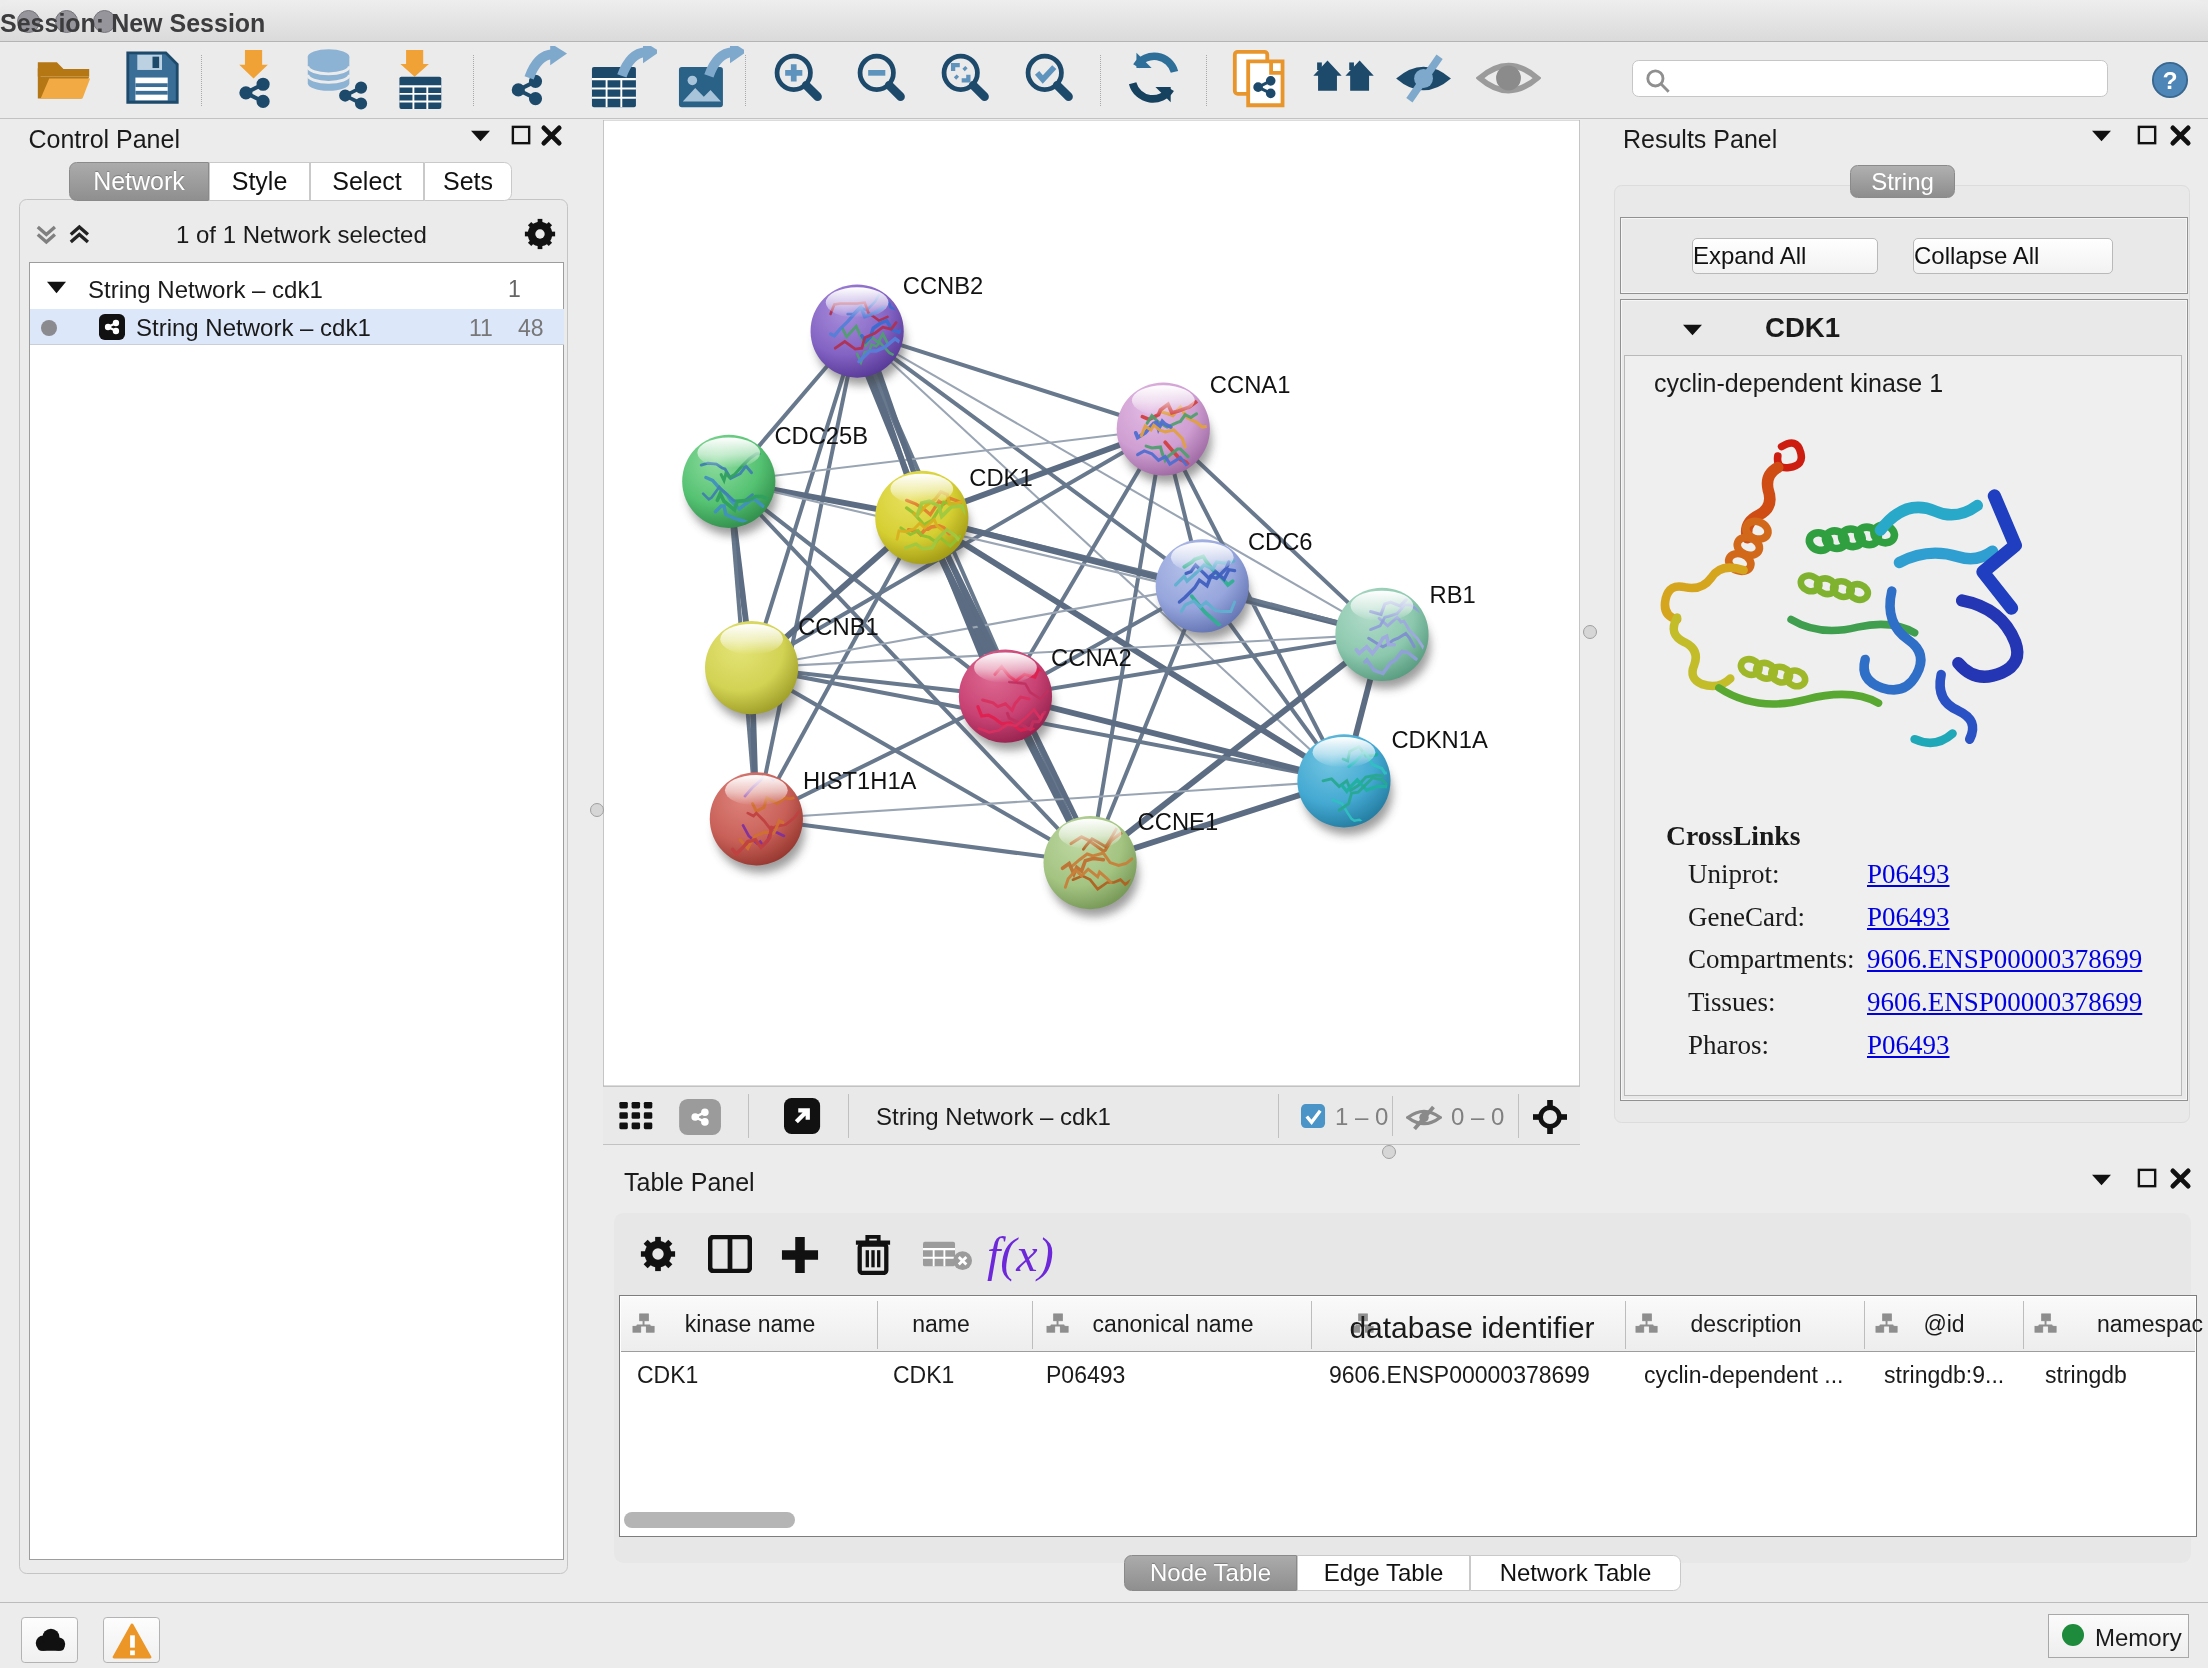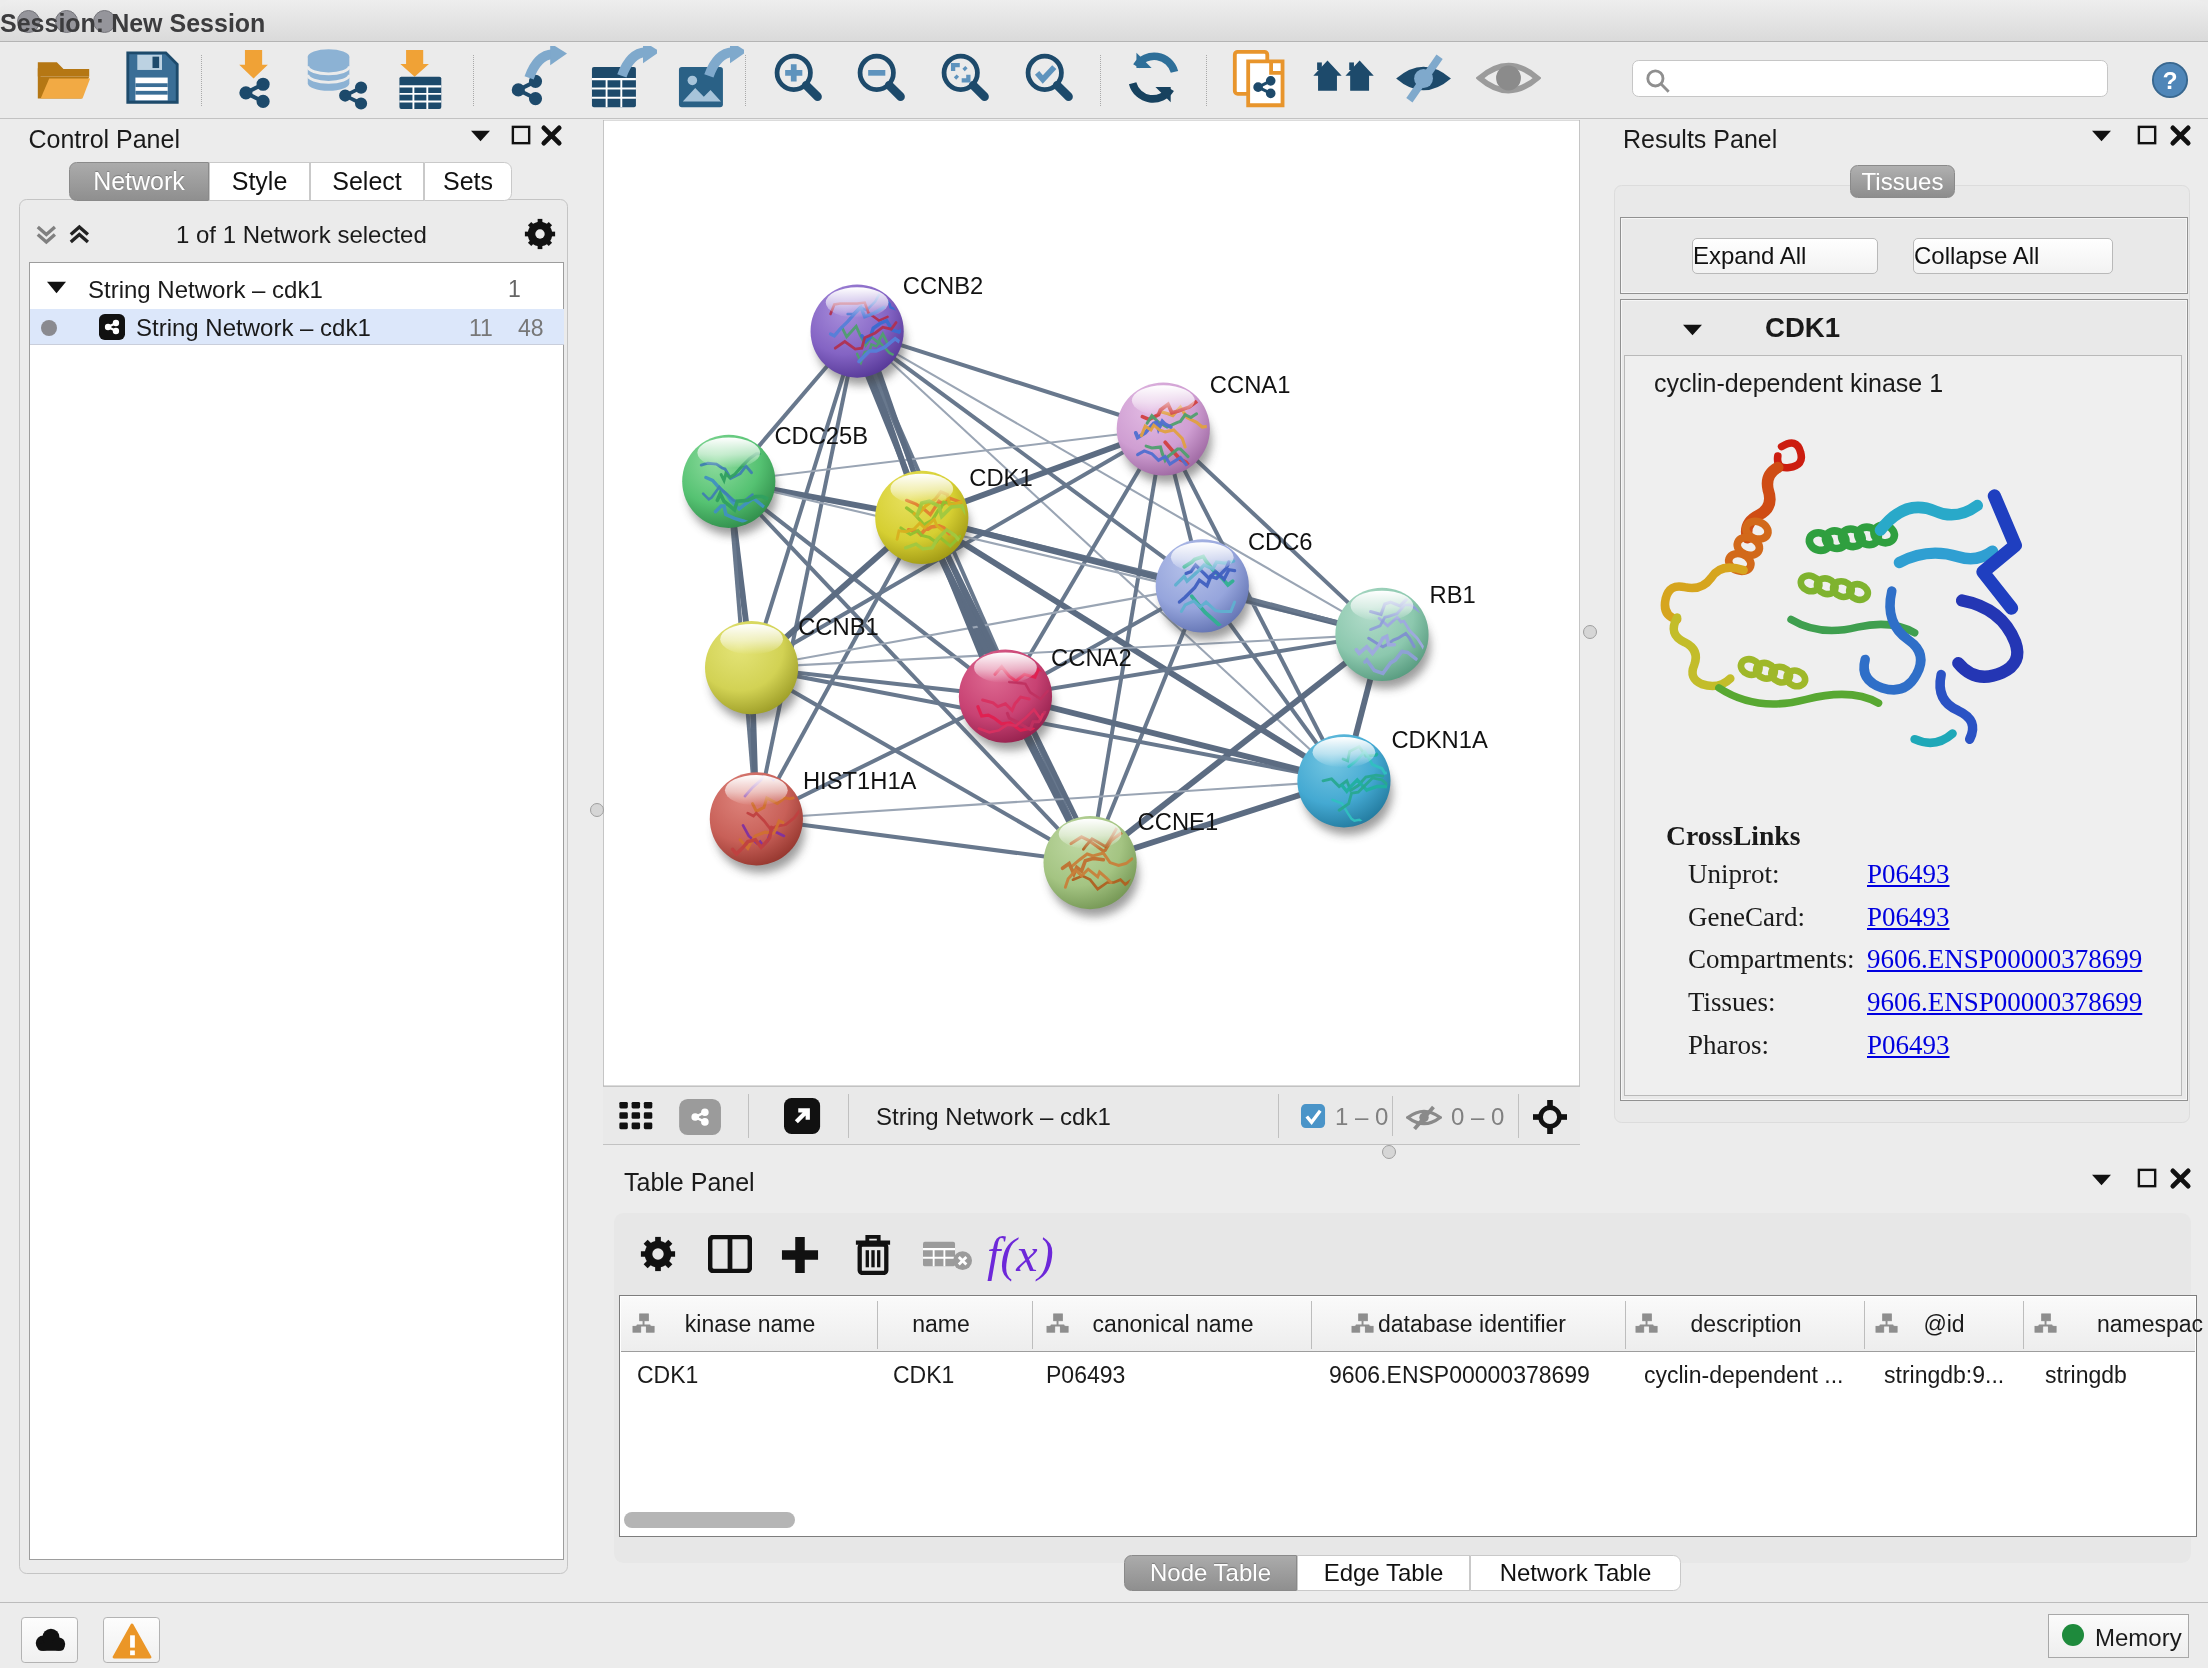--- a/index.html
+++ b/index.html
@@ -600,7 +600,7 @@
     <path d="M4 4 L20 20 M20 4 L4 20" stroke="#111" stroke-width="5" stroke-linecap="round"></path>
   </svg>
 <div class="abs" style="left:1614px;top:185px;width:576px;height:938px;background:#e9e9e9;border:1px solid #dcdcdc;border-radius:7.6px"></div>
-<div class="abs" style="left:1850px;top:165px;width:105px;height:33px;background:linear-gradient(#b0b0b0,#8d8d8d);border:1px solid #8a8a8a;border-radius:7.6px;color:#fff;font-size:24px;text-align:center;line-height:31px">Tissues</div>
+<div class="abs" style="left:1850px;top:165px;width:105px;height:33px;background:linear-gradient(#b0b0b0,#8d8d8d);border:1px solid #8a8a8a;border-radius:7.6px;color:#fff;font-size:24px;text-align:center;line-height:31px">String</div>
 <div class="graybox" style="left:1620px;top:217px;width:568px;height:77px"></div>
 <div class="button" style="left:1692px;top:238px;width:186px;height:36px;line-height:34px">Expand All</div>
 <div class="button" style="left:1913px;top:238px;width:200px;height:36px;line-height:34px">Collapse All</div>

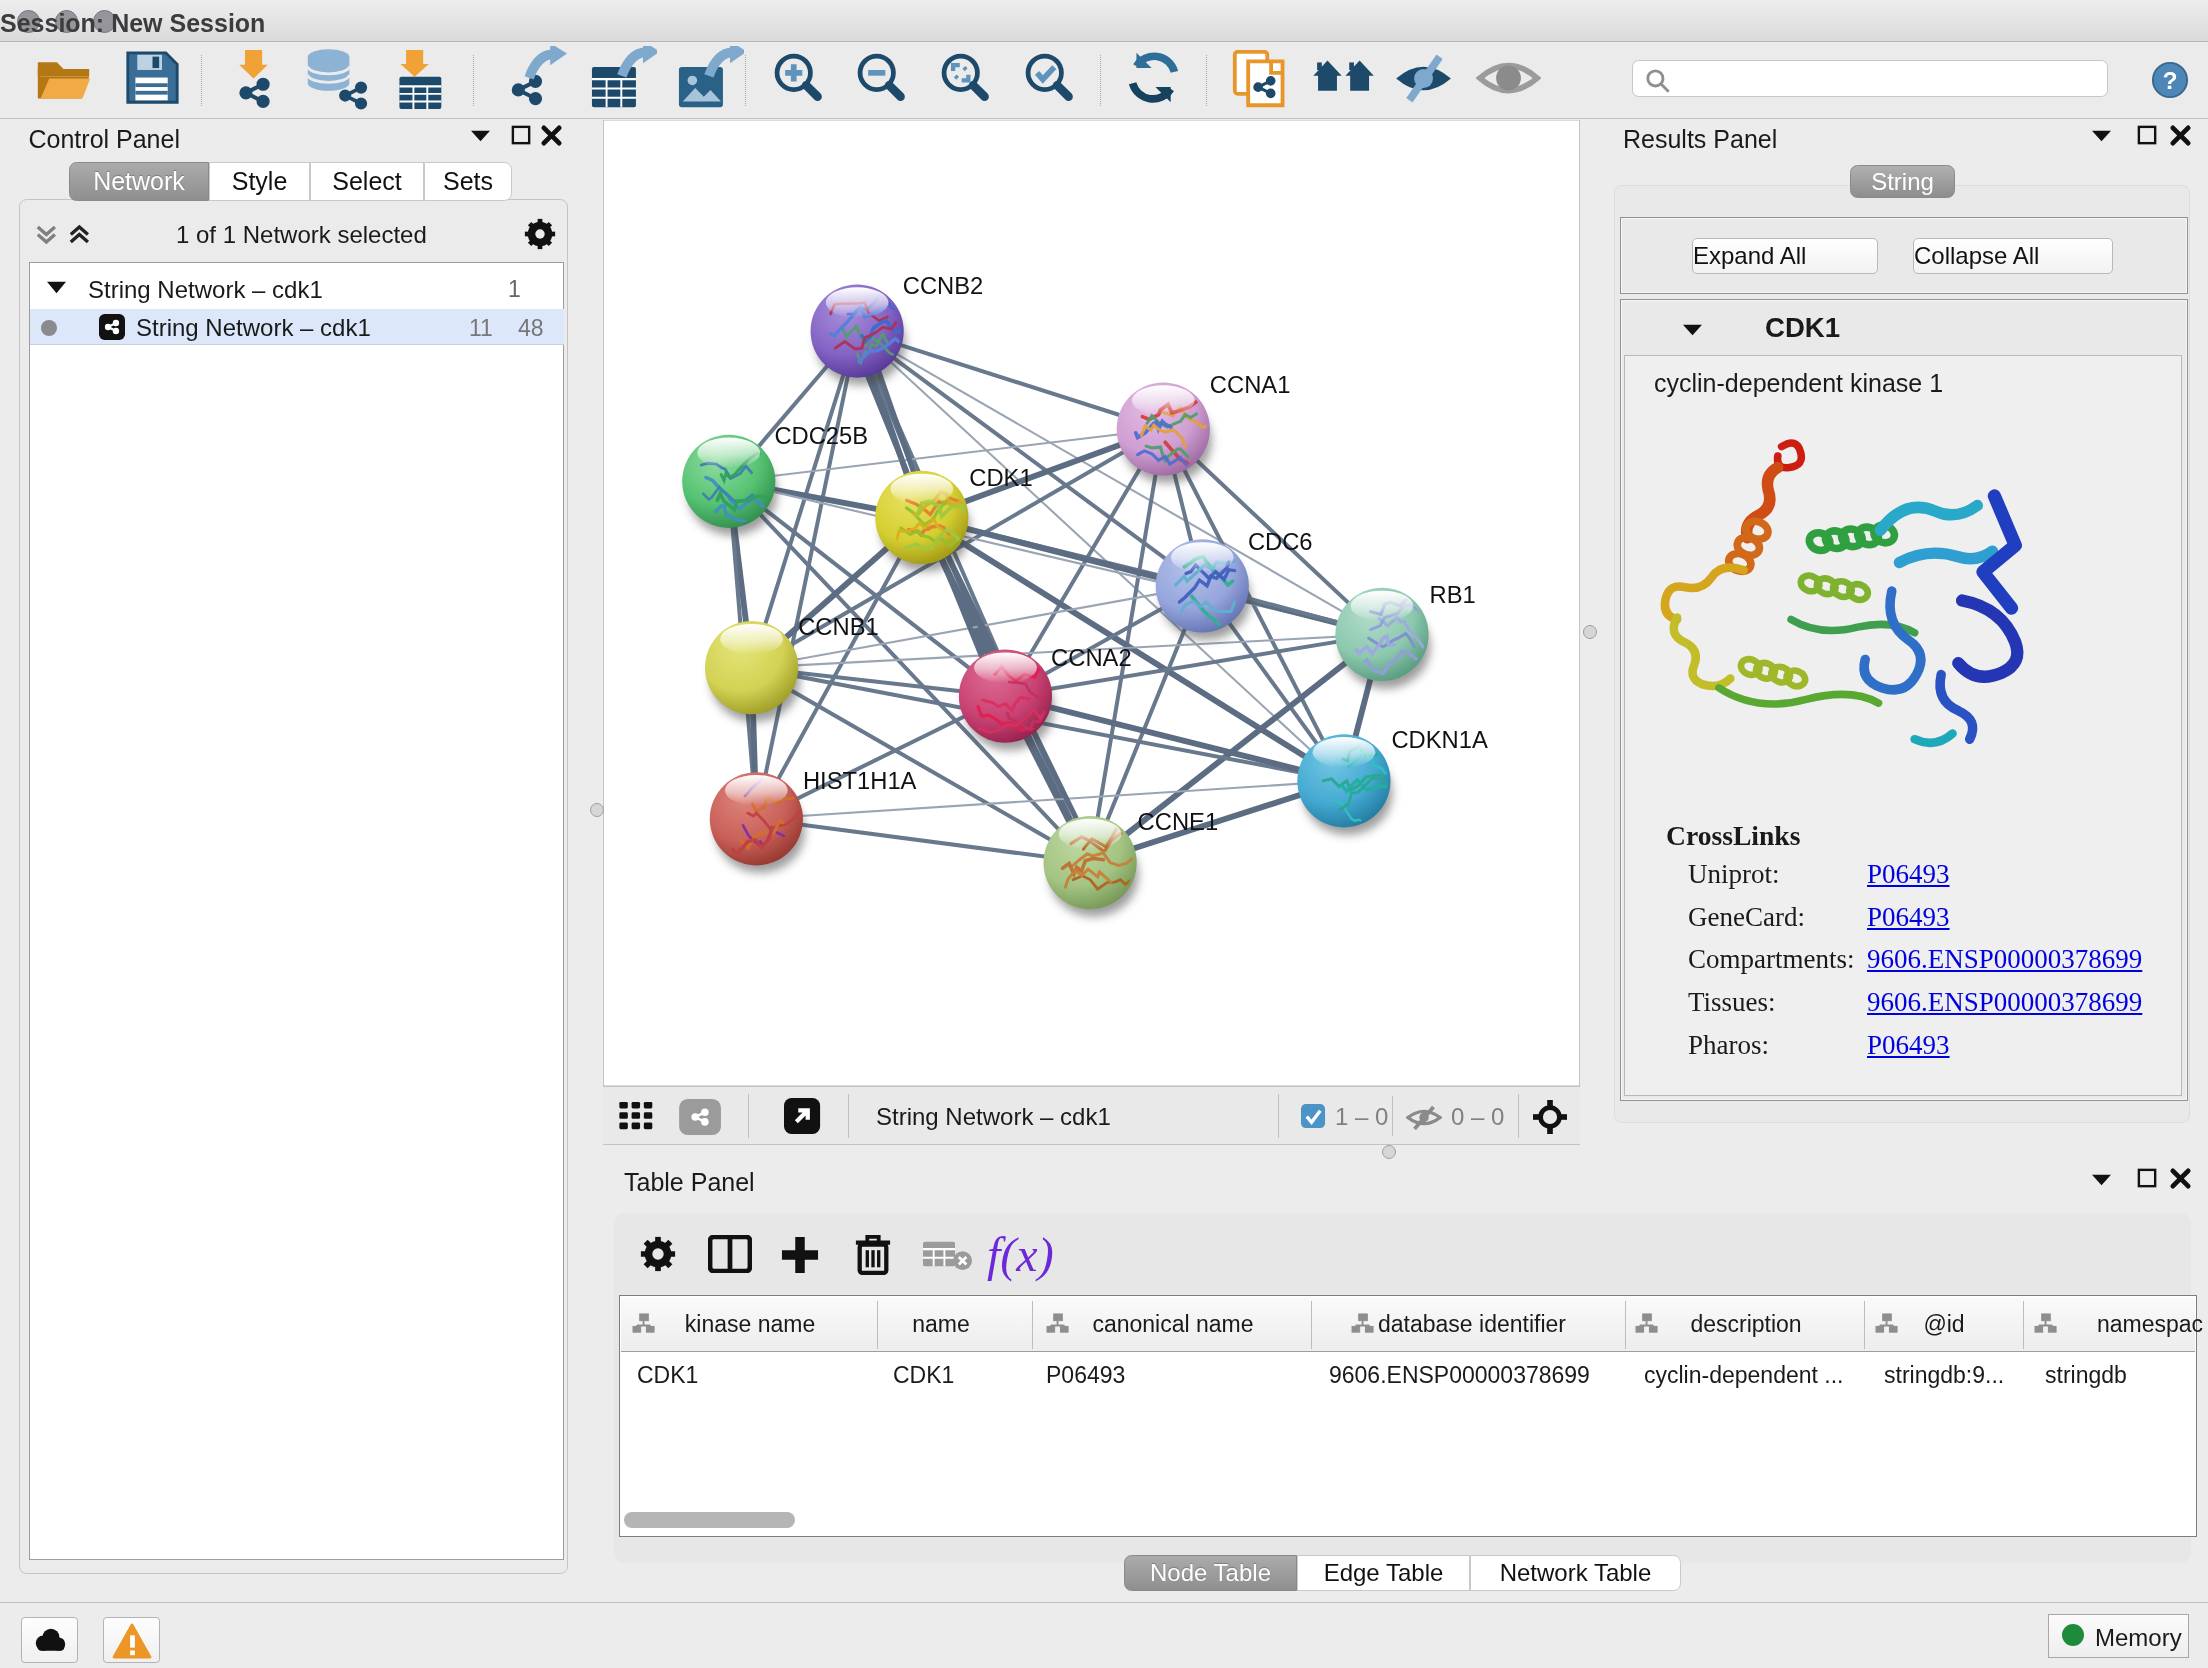--- a/index.html
+++ b/index.html
@@ -740,7 +740,7 @@
       <path d="M12 8 v5 M5 13 h14 M5 13 v4 M19 13 v4" fill="none" stroke-width="2"></path>
     </g>
   </svg>
-<div class="txt" style="left:1472px;top:1311px;font-size:23px;transform:translateX(-50%)">database identifier</div>
+<div class="txt" style="left:1472px;top:1311px;font-size:30px;transform:translateX(-50%)">database identifier</div>
 <svg style="position:absolute;left:1635px;top:1313px" width="25" height="23" viewBox="0 0 26 24">
     <g fill="#8e8e8e" stroke="#8e8e8e">
       <rect x="8" y="1" width="9" height="7"></rect>

